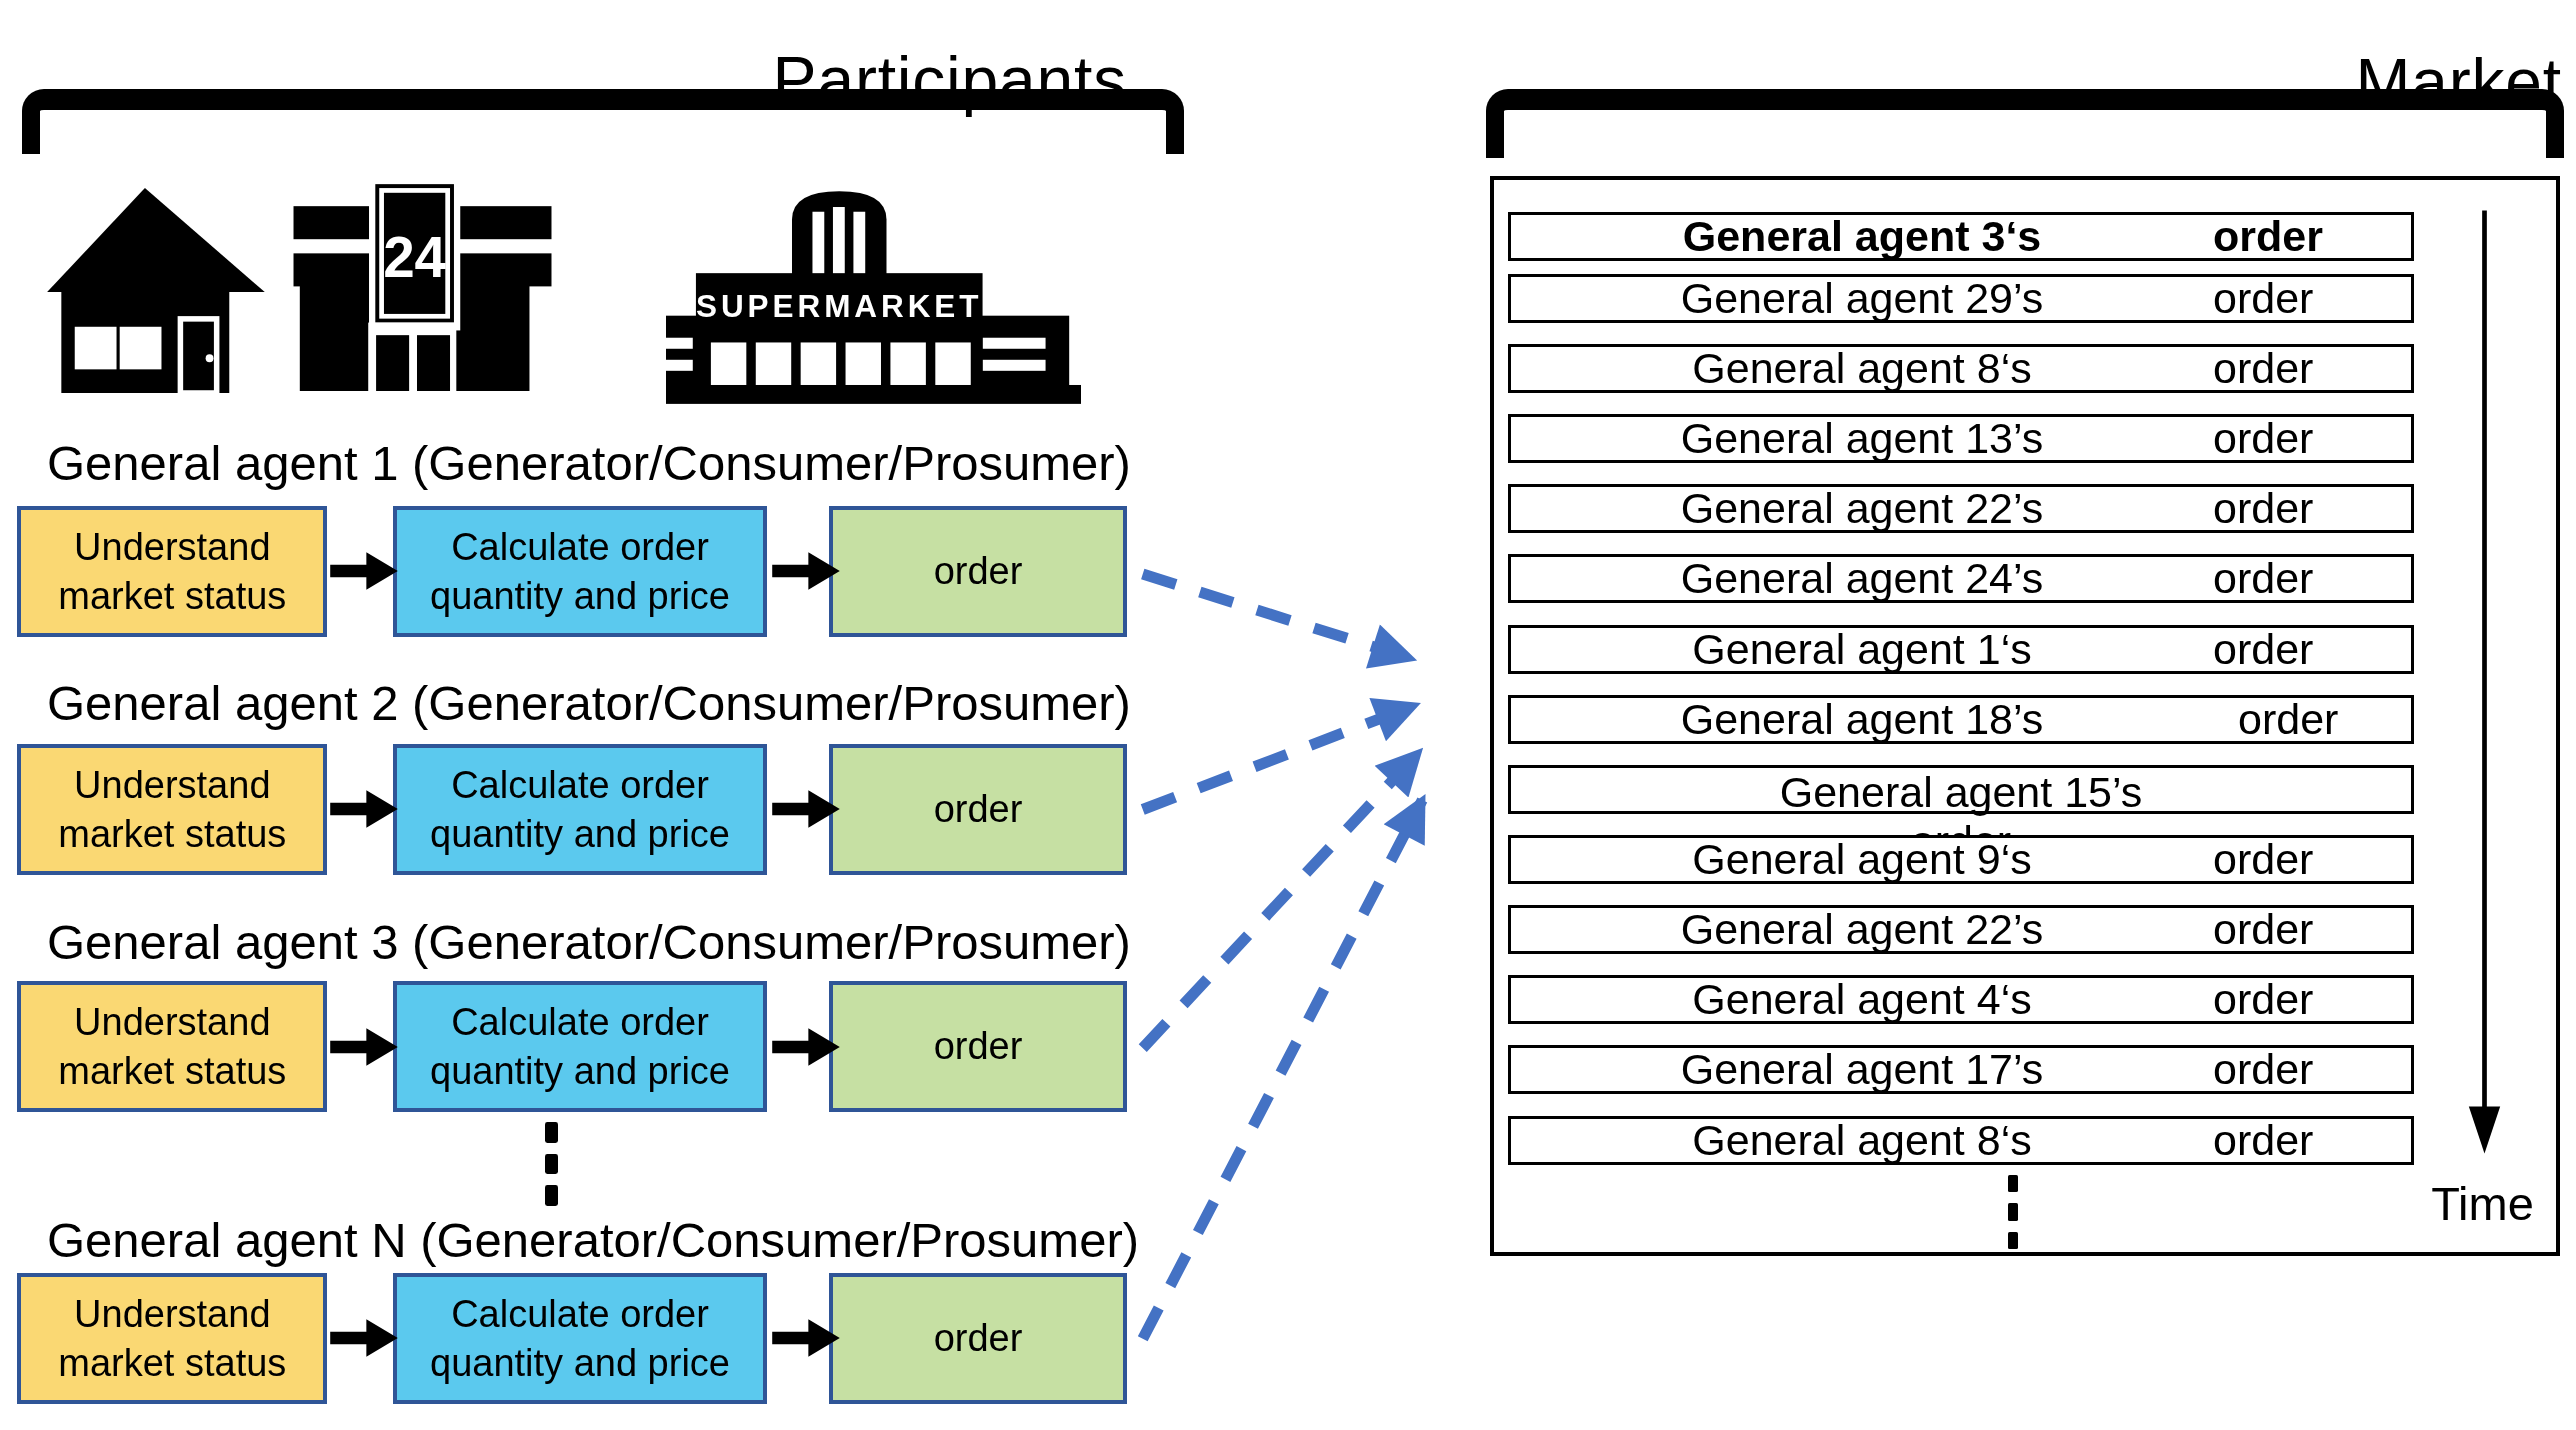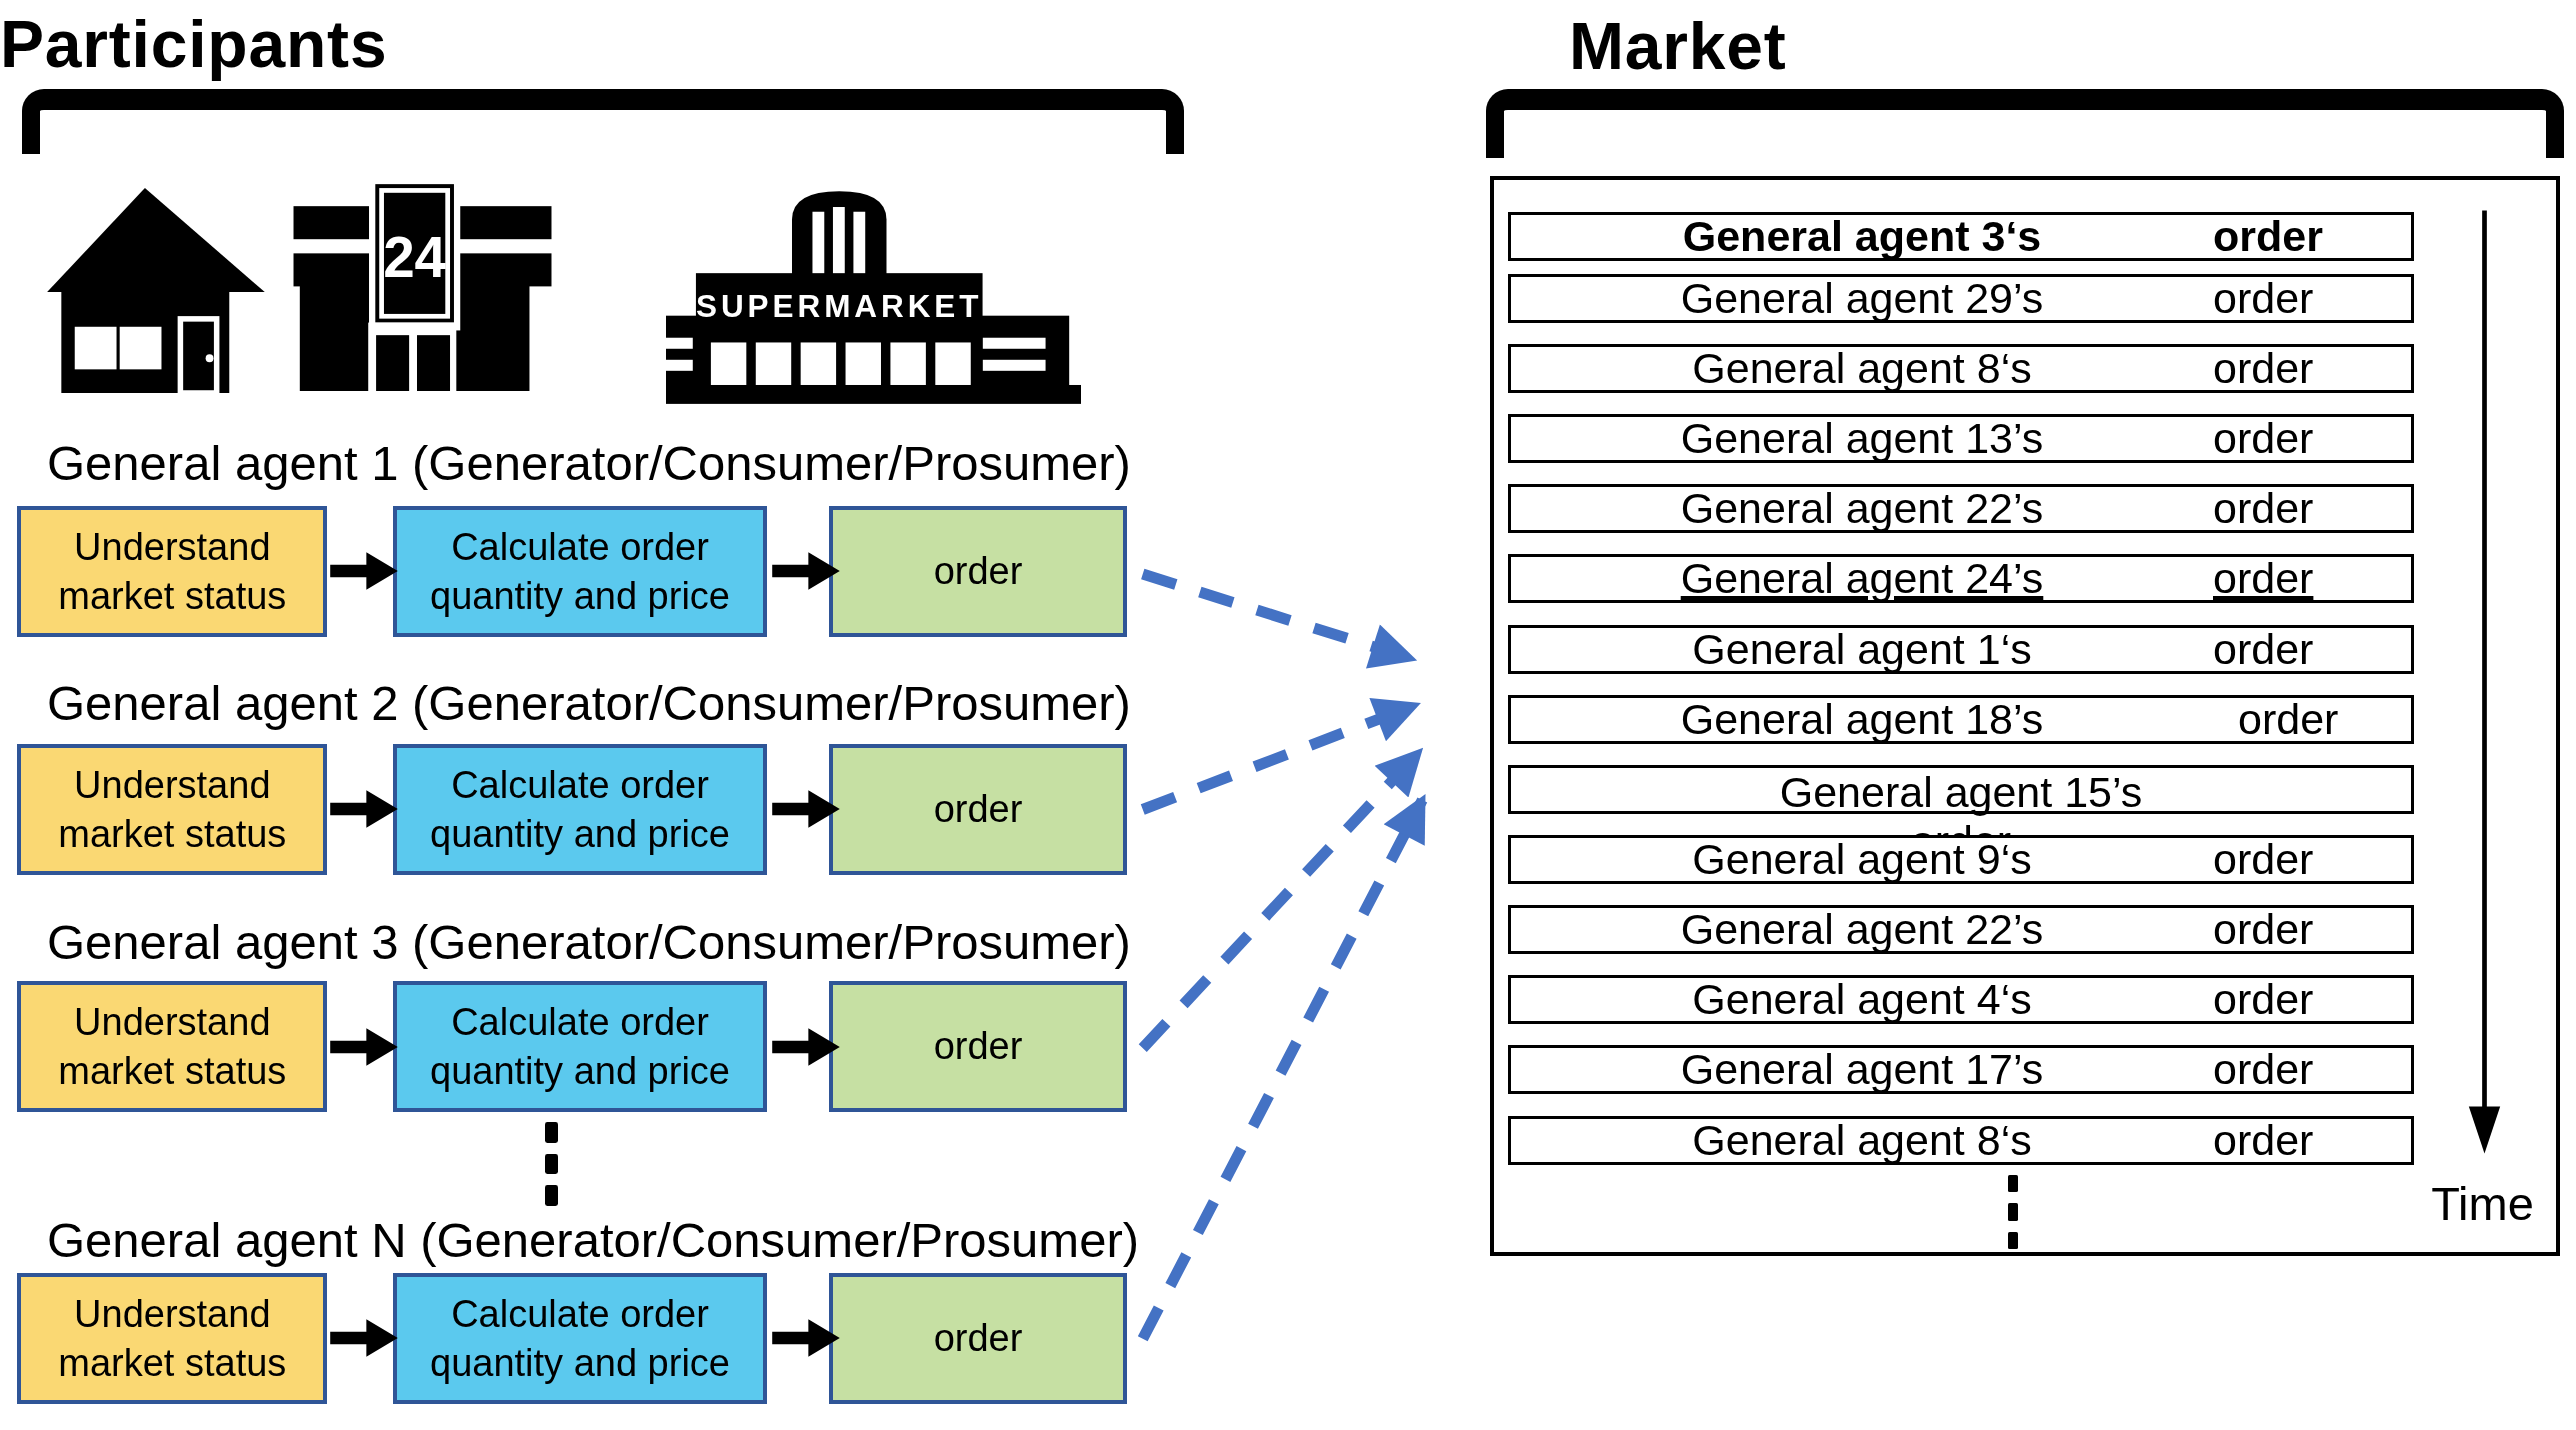--- a/index.html
+++ b/index.html
@@ -9,7 +9,7 @@
   }
   .abs{position:absolute;}
   .section-title{
-    font-size:66px;font-weight:bold;text-align:left;letter-spacing:0.8px;
+    font-size:66px;font-weight:normal;text-align:right;letter-spacing:0.8px;margin-top:36px;
   }
   .bracket{
     position:absolute;box-sizing:border-box;

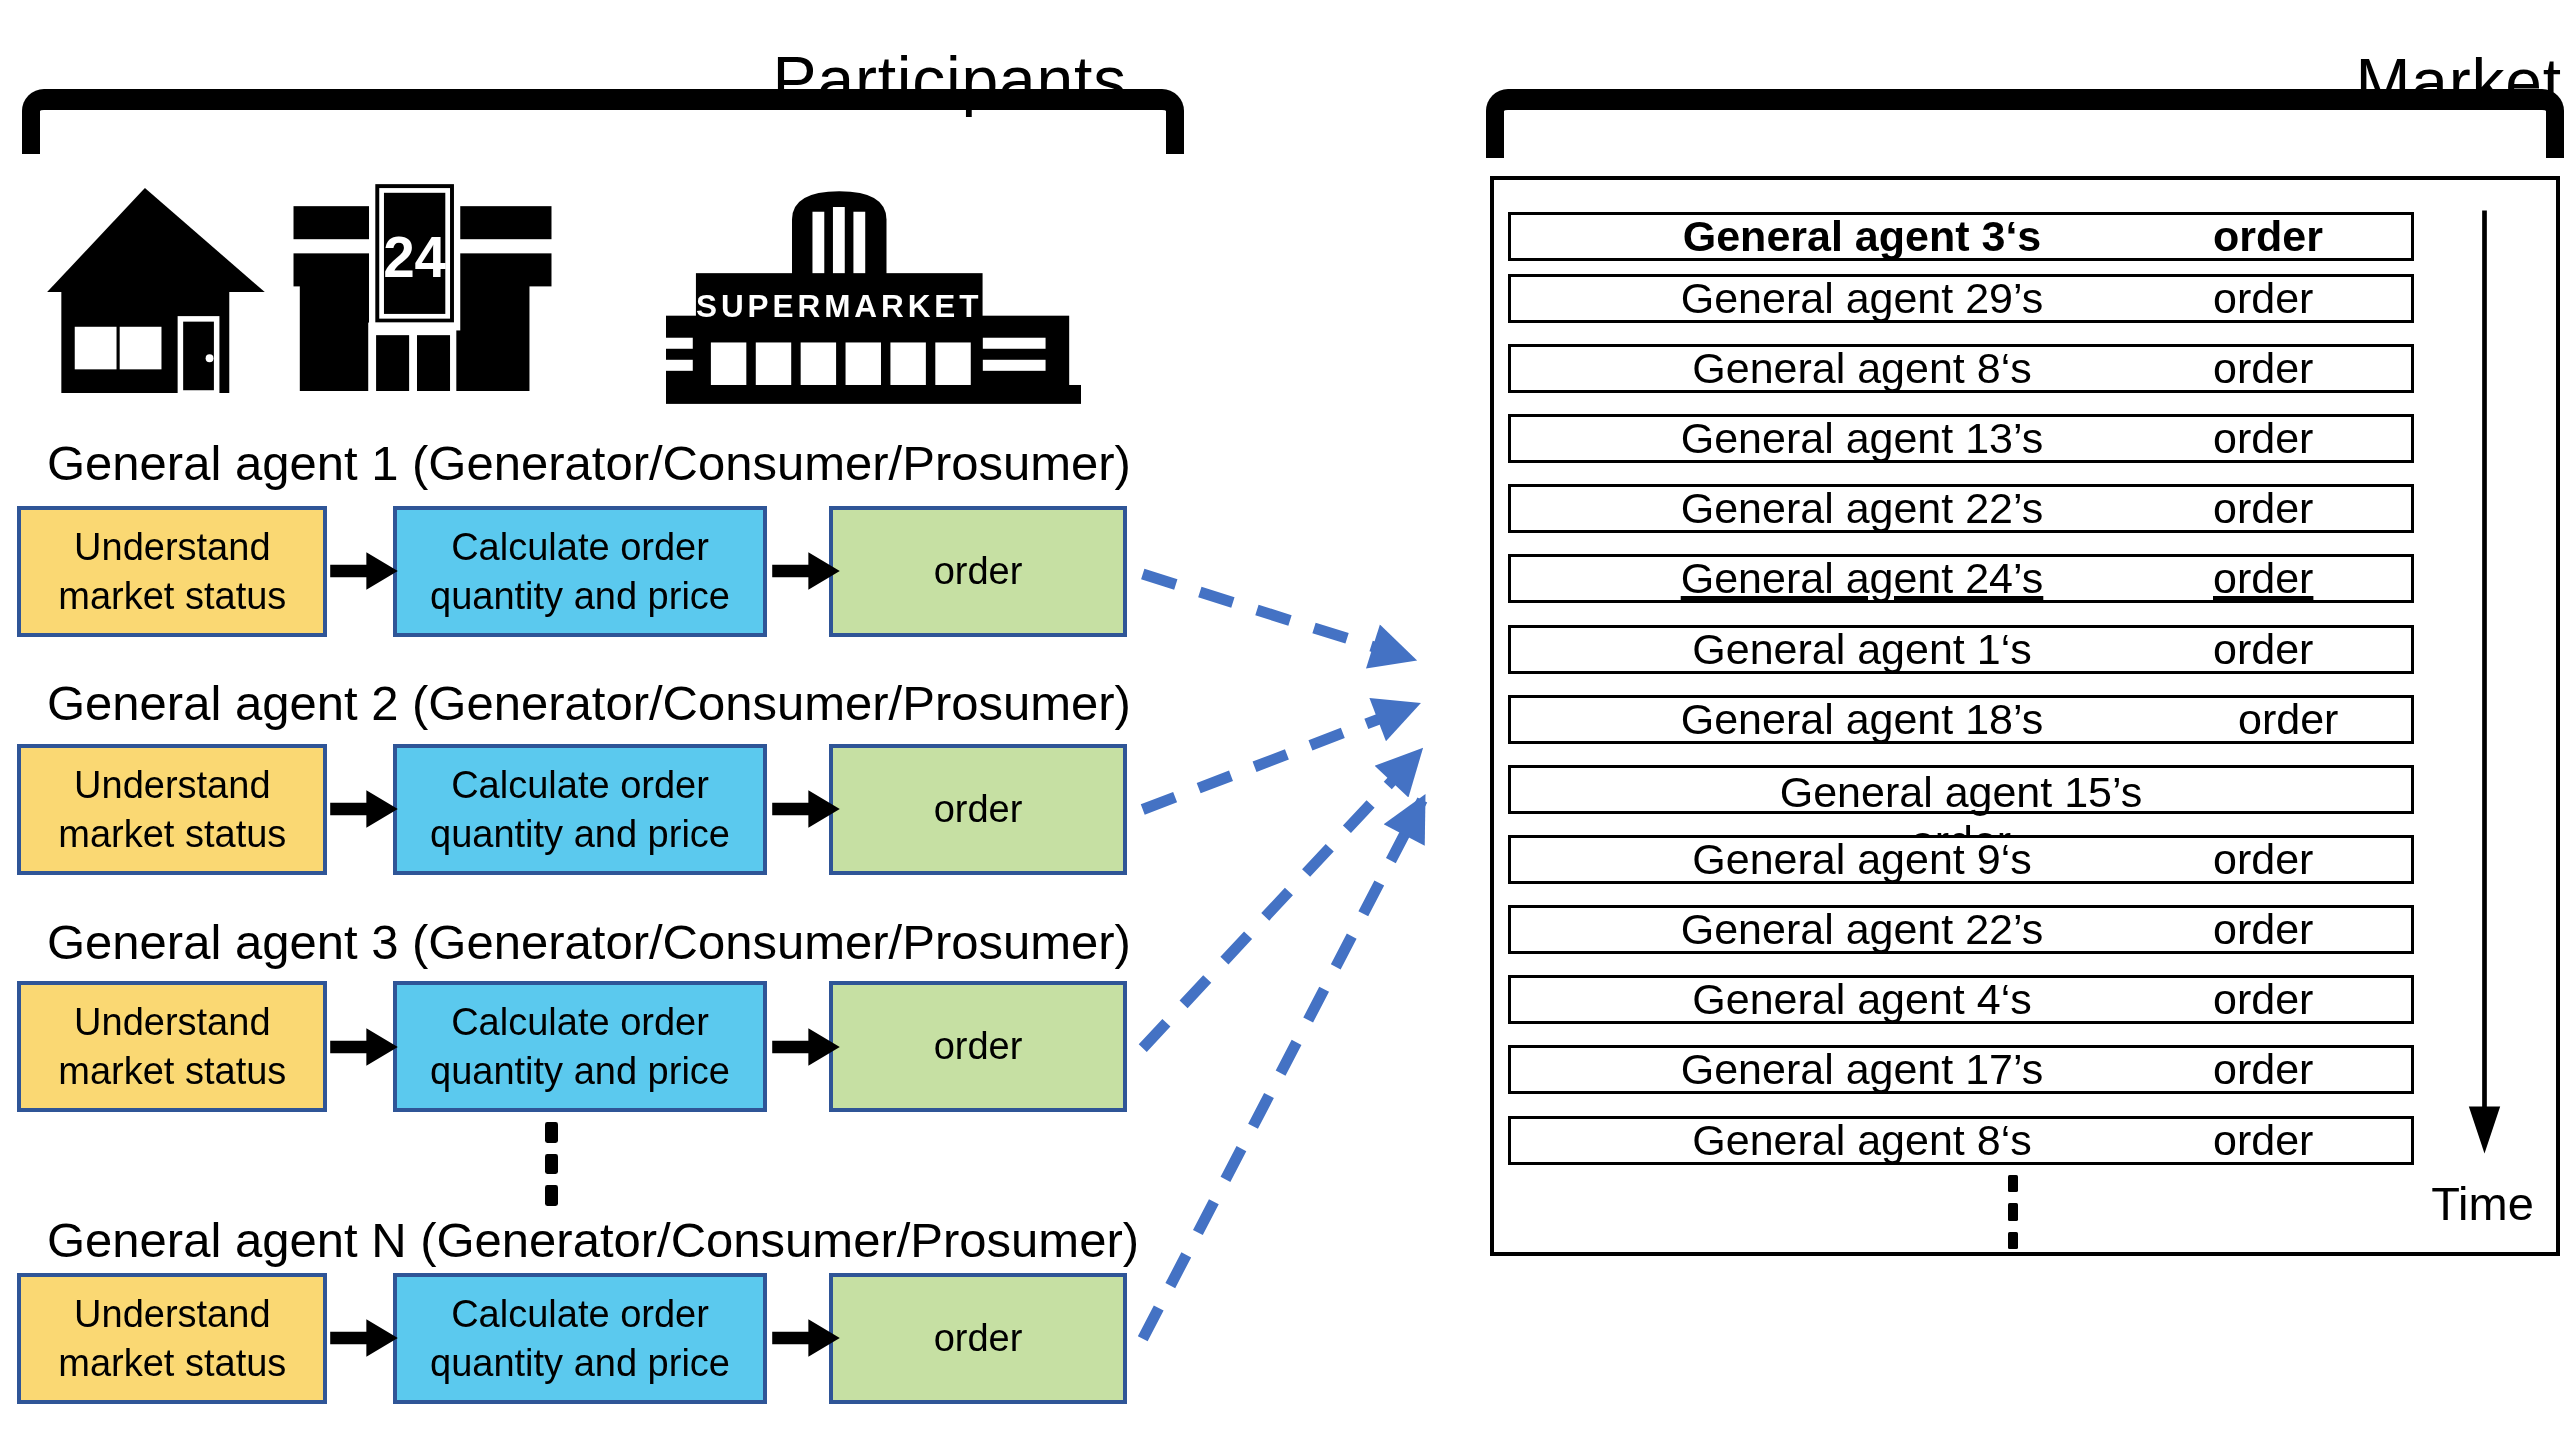--- a/index.html
+++ b/index.html
@@ -239,7 +239,7 @@
         <div class="agent-name">General agent 22’s</div>
         <div class="order-word">order</div>
       </div>
-      <div class="order-row" style="top: 374px; text-decoration: underline;">
+      <div class="order-row" style="top: 374px;">
         <div class="agent-name">General agent 24’s</div>
         <div class="order-word">order</div>
       </div>

